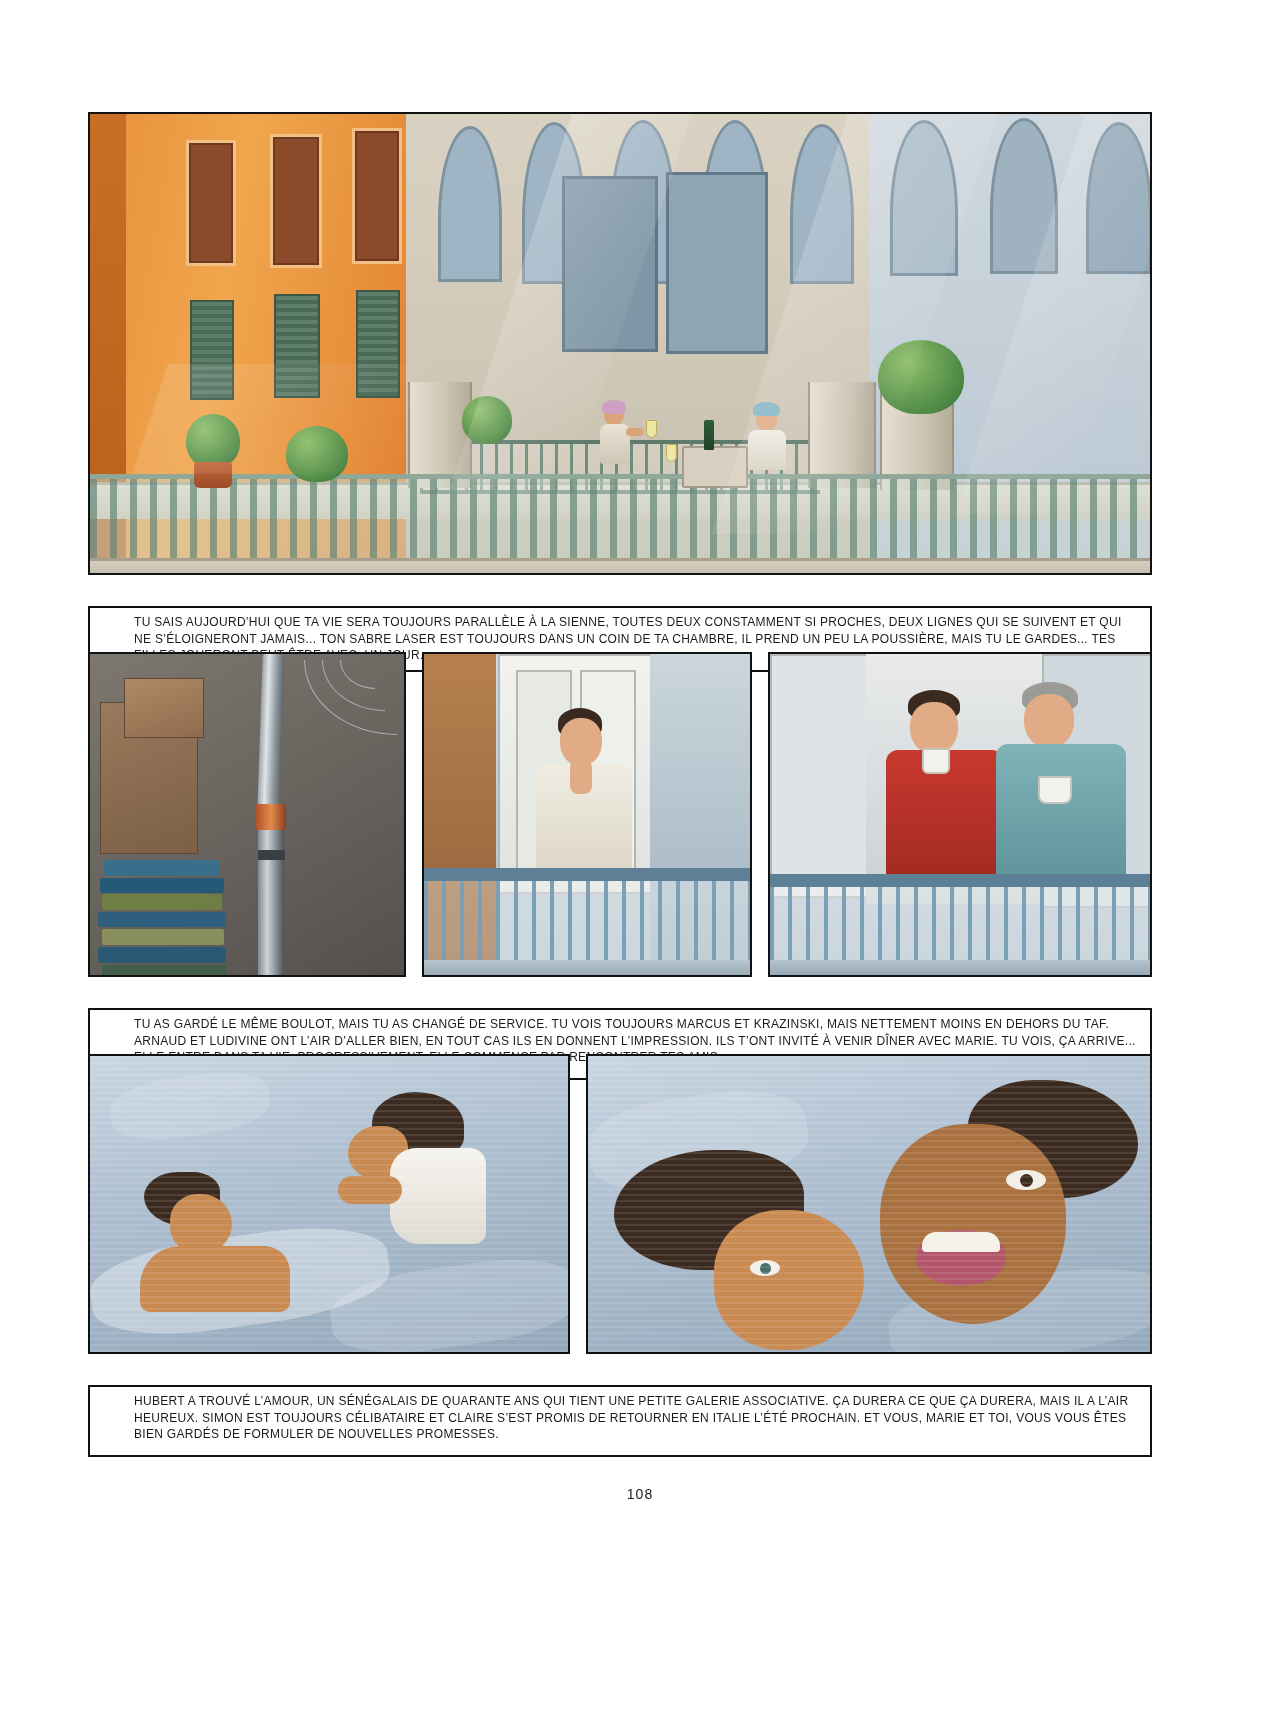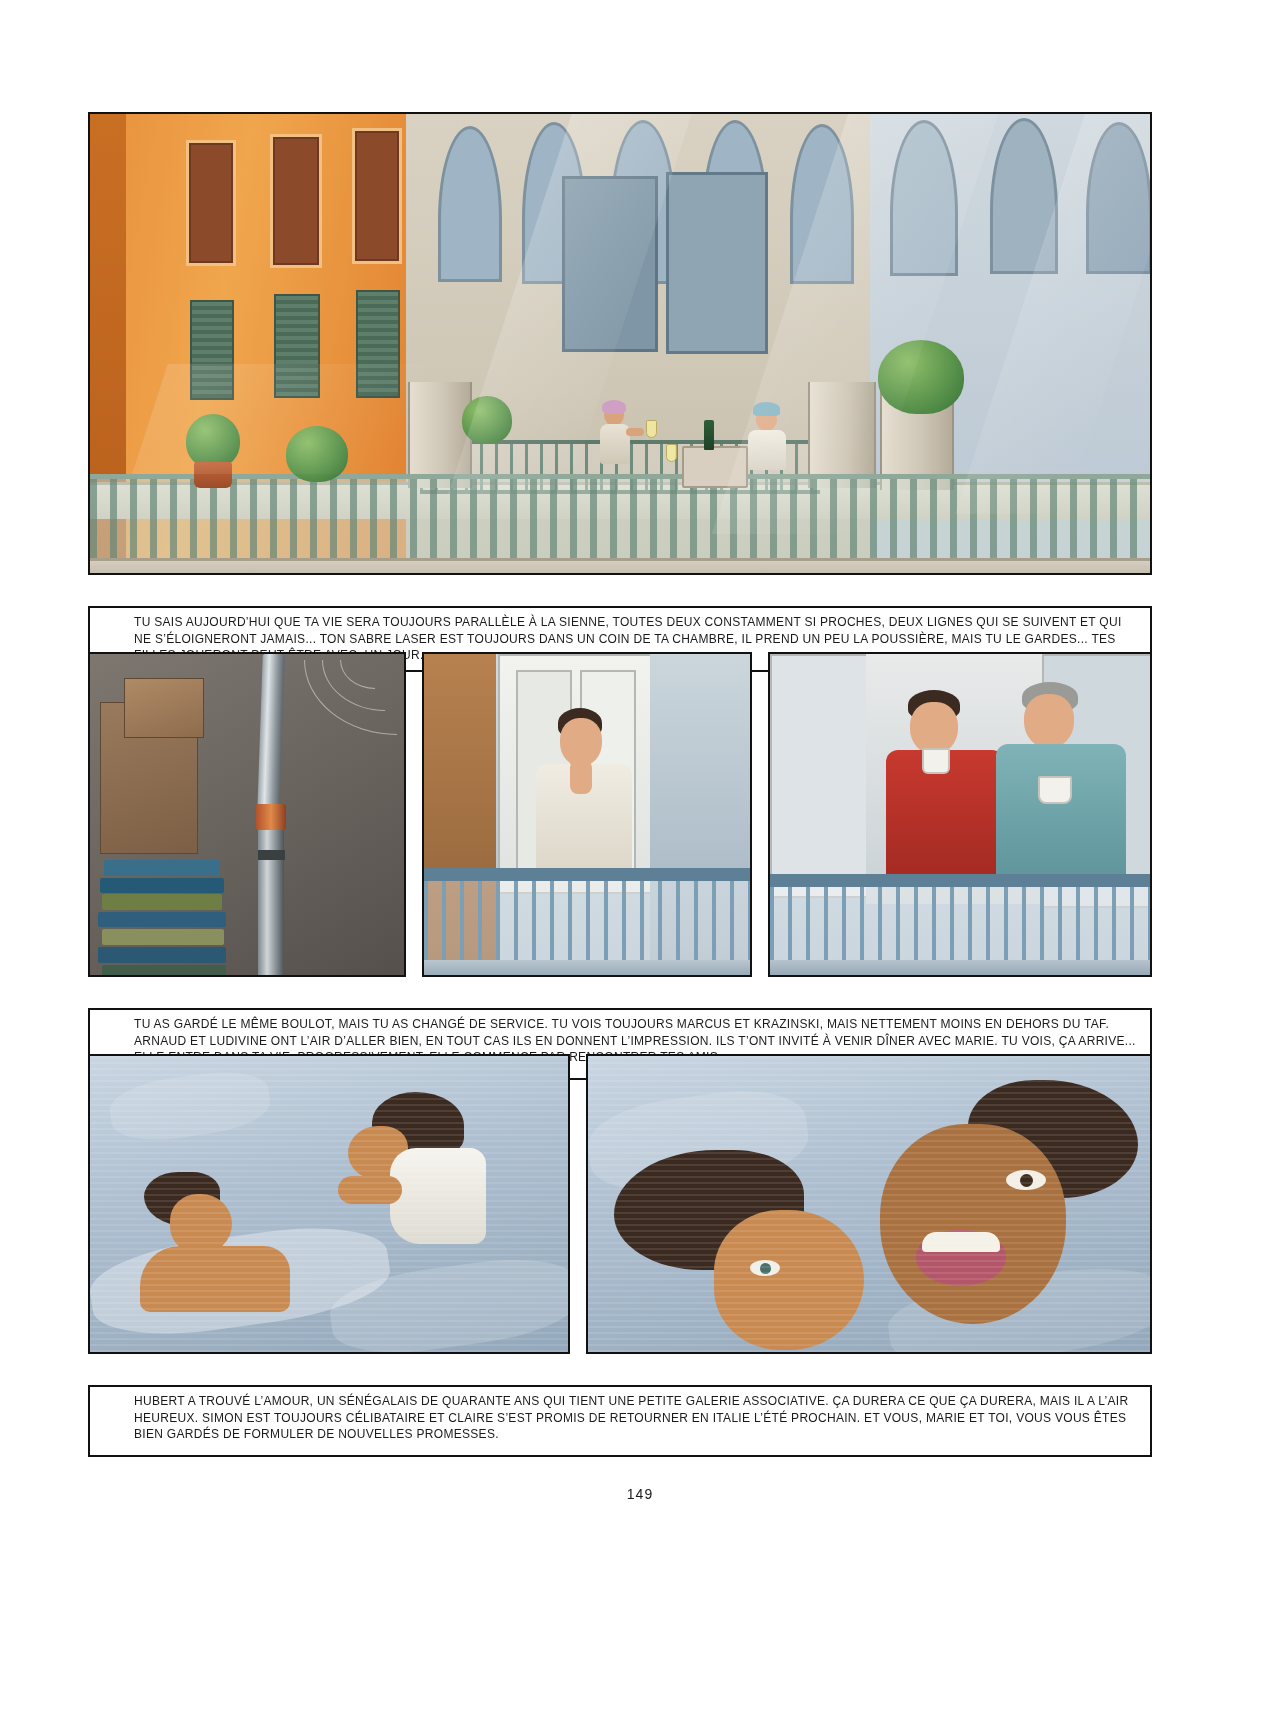--- a/index.html
+++ b/index.html
@@ -424,7 +424,7 @@
 
   </div>
 
-  <div class="folio">149</div>
+  <div class="folio">108</div>
 </div>
 
 </body></html>

